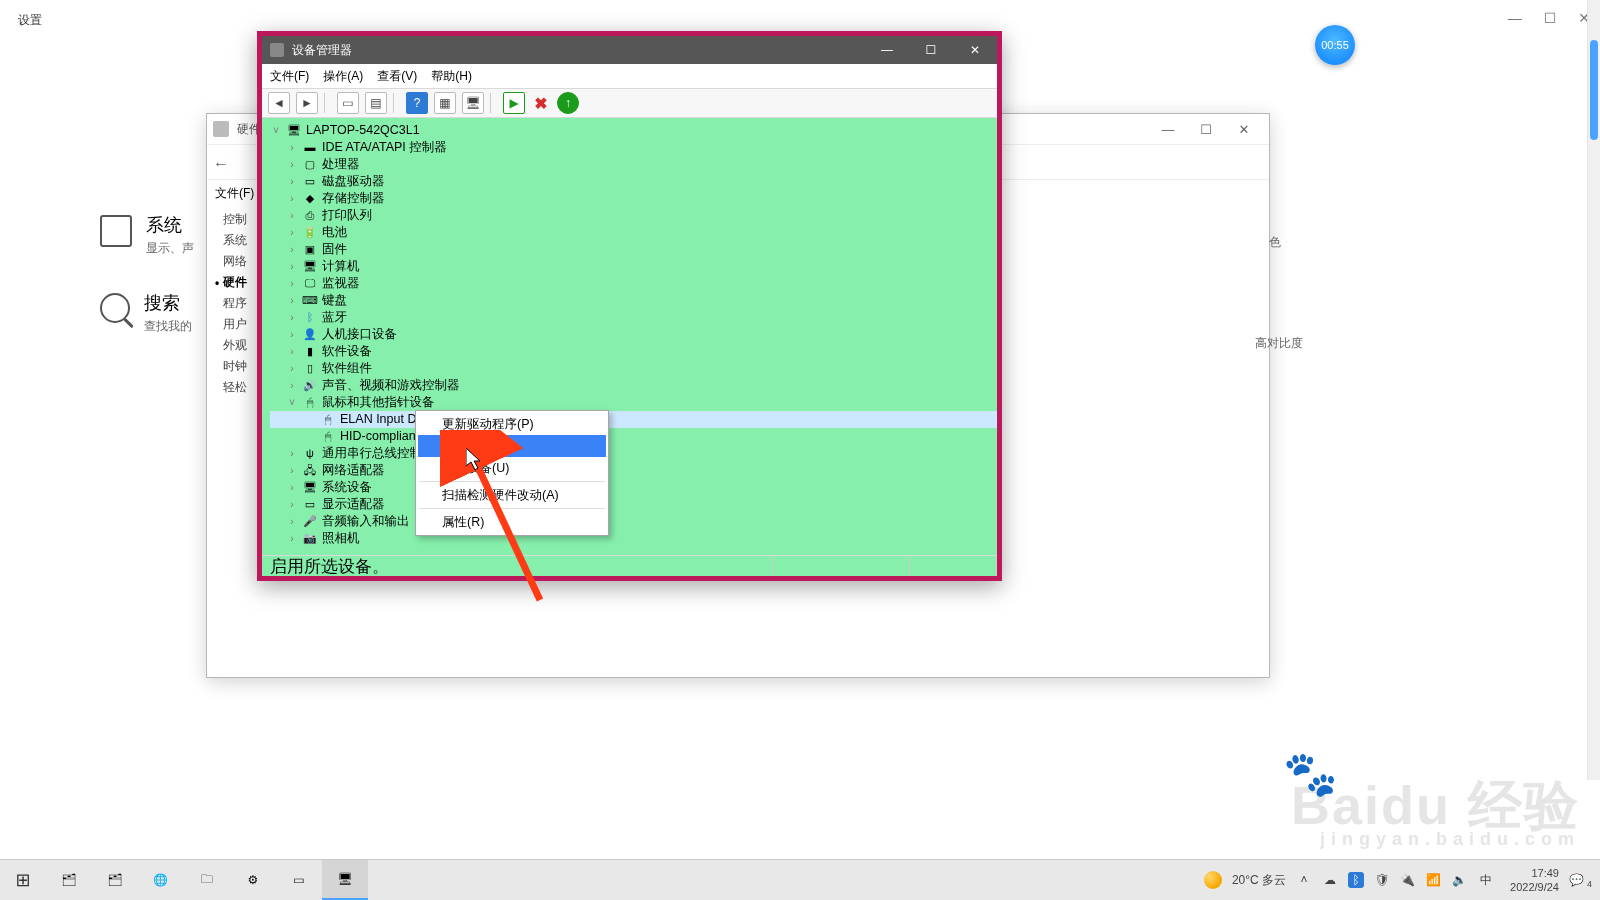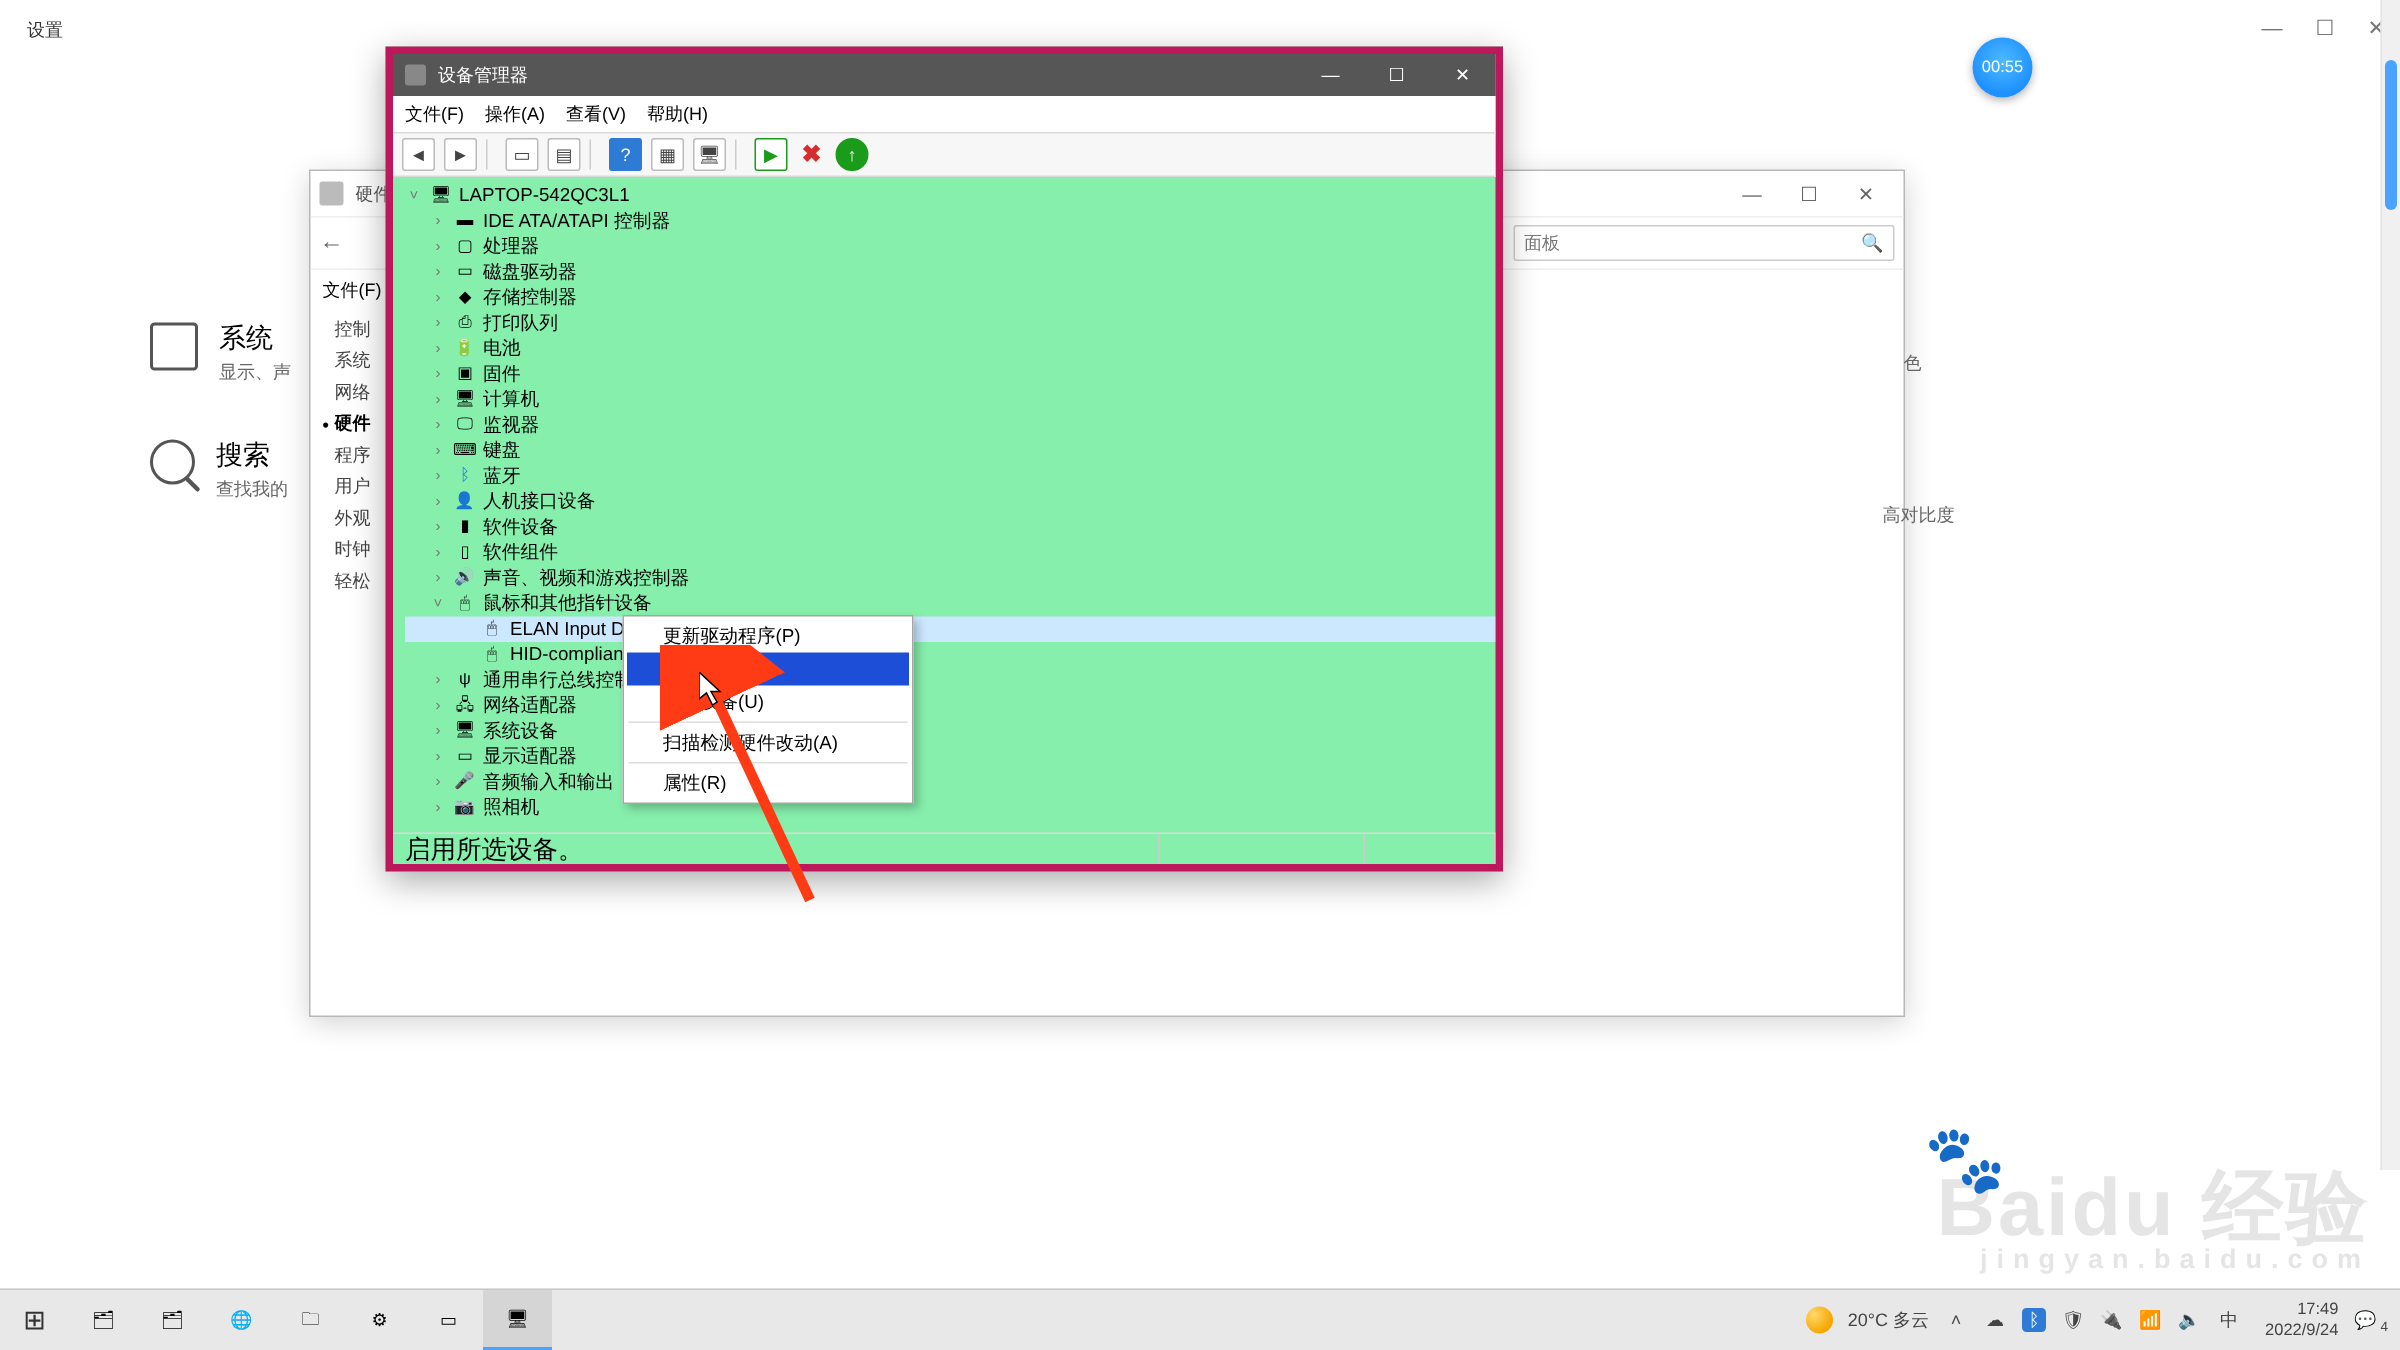--- a/index.html
+++ b/index.html
@@ -285,10 +285,6 @@
   <div class="cp-nav-row">
     <span class="back">←</span>
     <span class="spacer"></span>
-    <div class="search">
-      <span>面板</span>
-      <span>🔍</span>
-    </div>
   </div>
   <div class="cp-menu-row">
     <span>文件(F)</span>

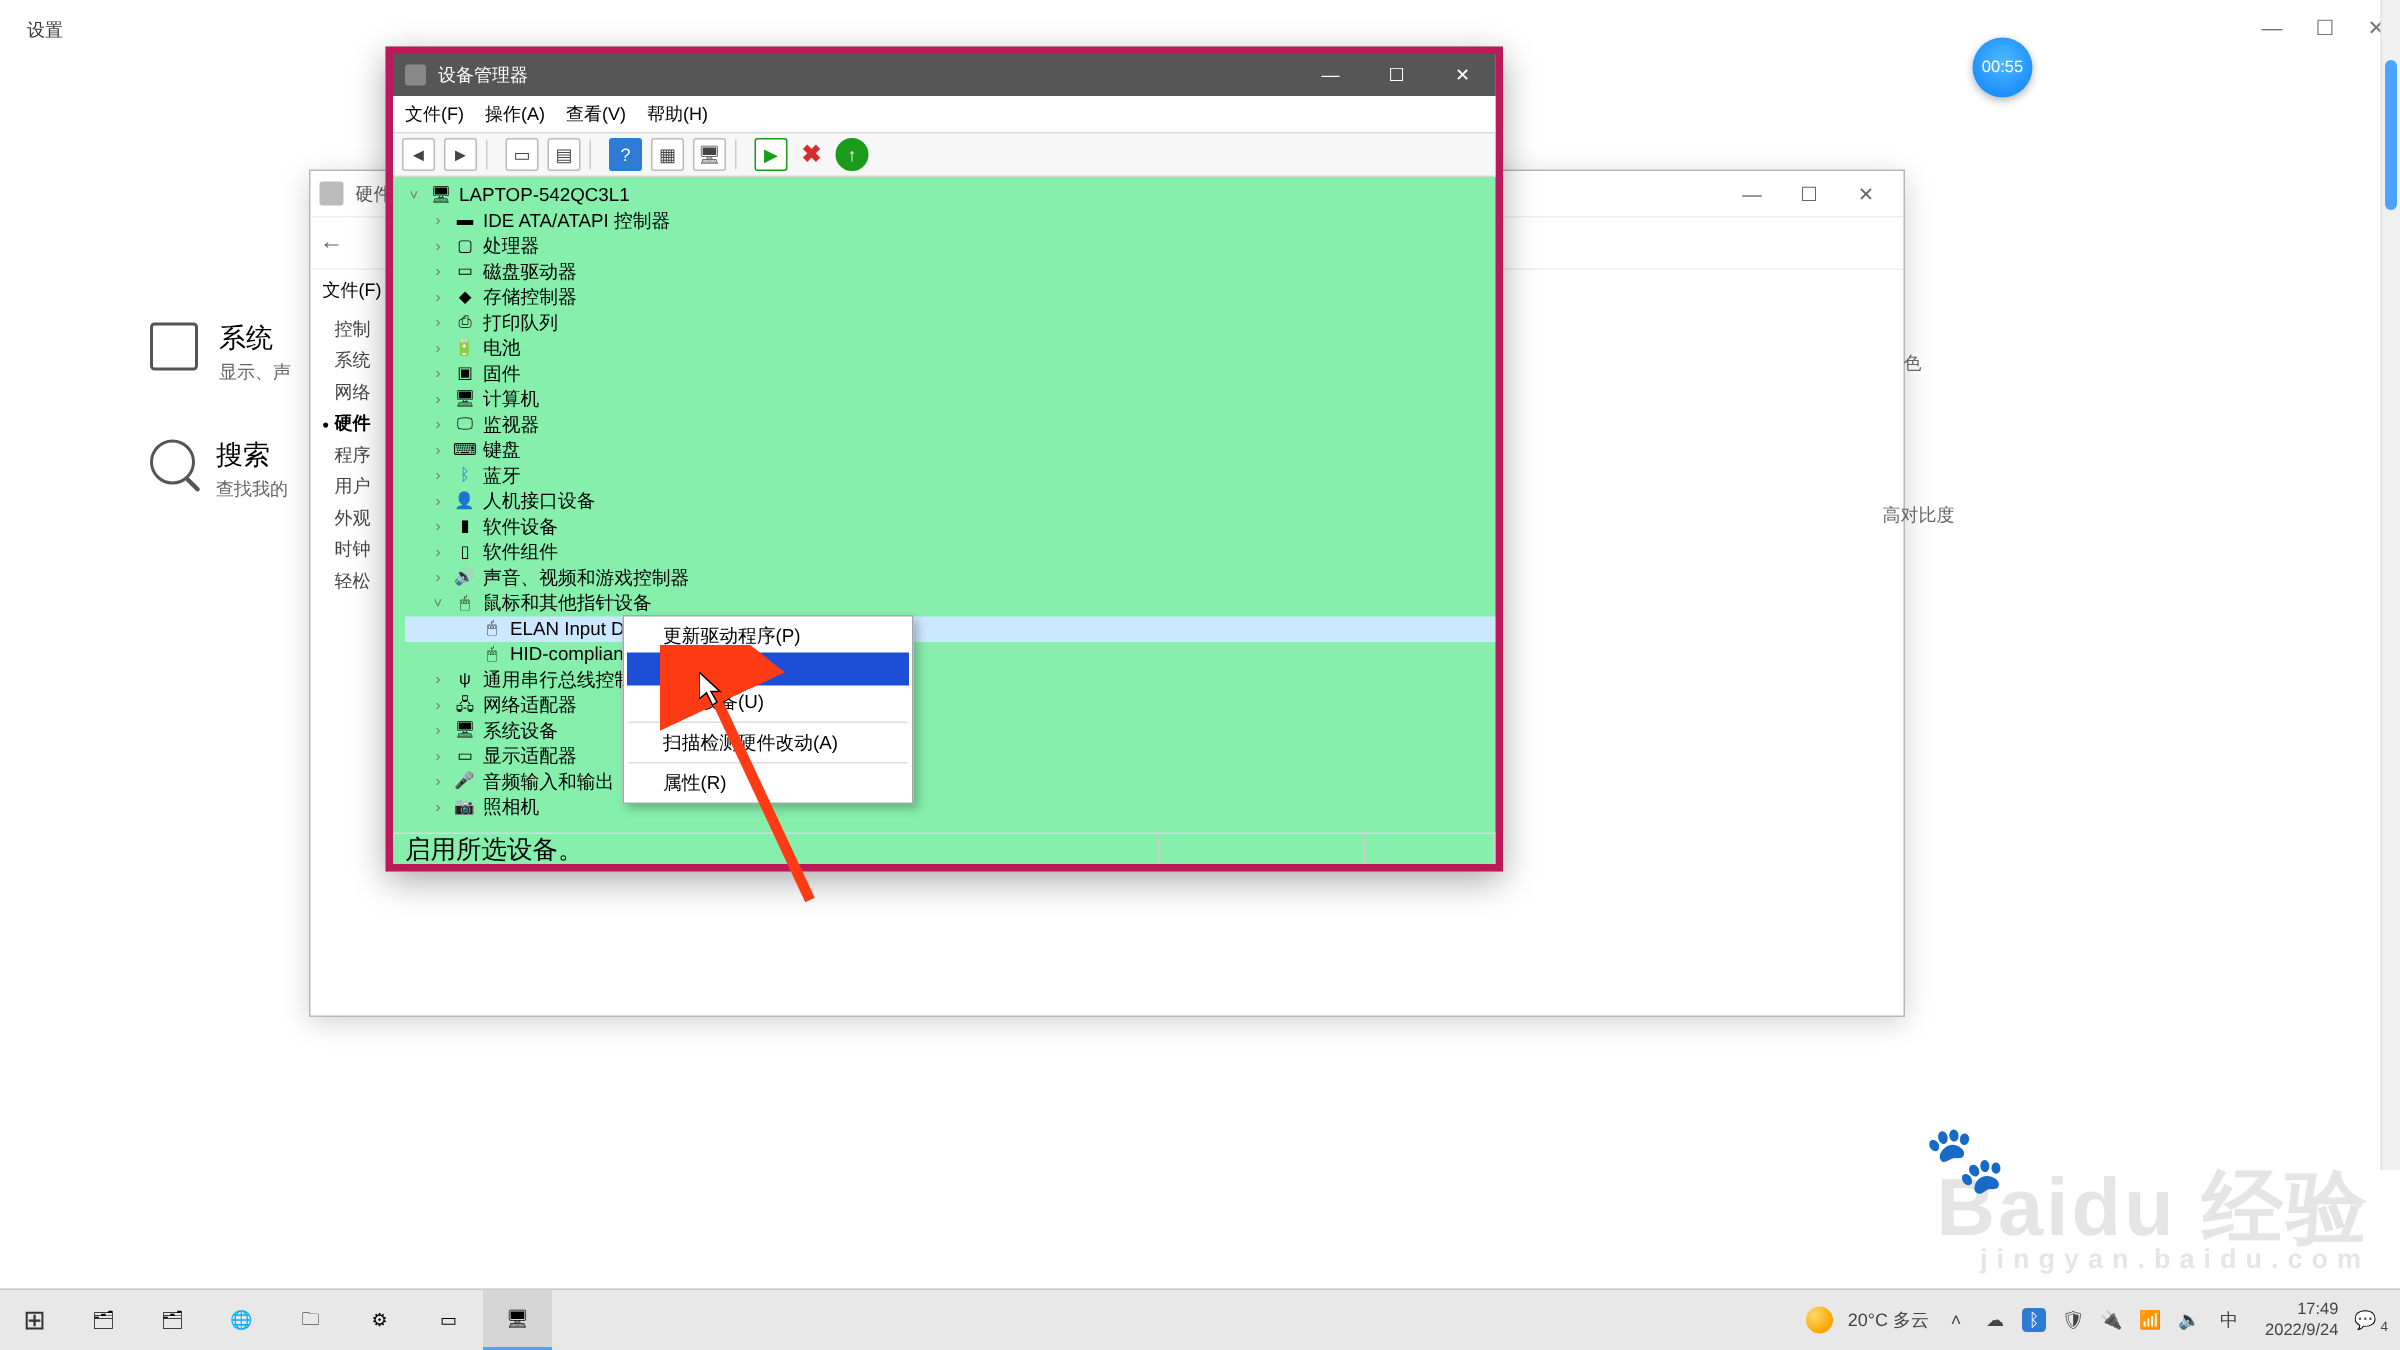--- a/index.html
+++ b/index.html
@@ -199,7 +199,7 @@
     font-size:12.5px;z-index:50;padding:2px;
   }
   .ctx .item{height:22px;display:flex;align-items:center;padding:0 24px;}
-  .ctx .item.hl{background:#1d4ed8;color:#fff;}
+  .ctx .item.hl{background:#3b82f6;color:#fff;}
   .ctx .item.bold{font-weight:normal;}
   .ctx hr{border:none;border-top:1px solid #ddd;margin:2px 1px;}
 

